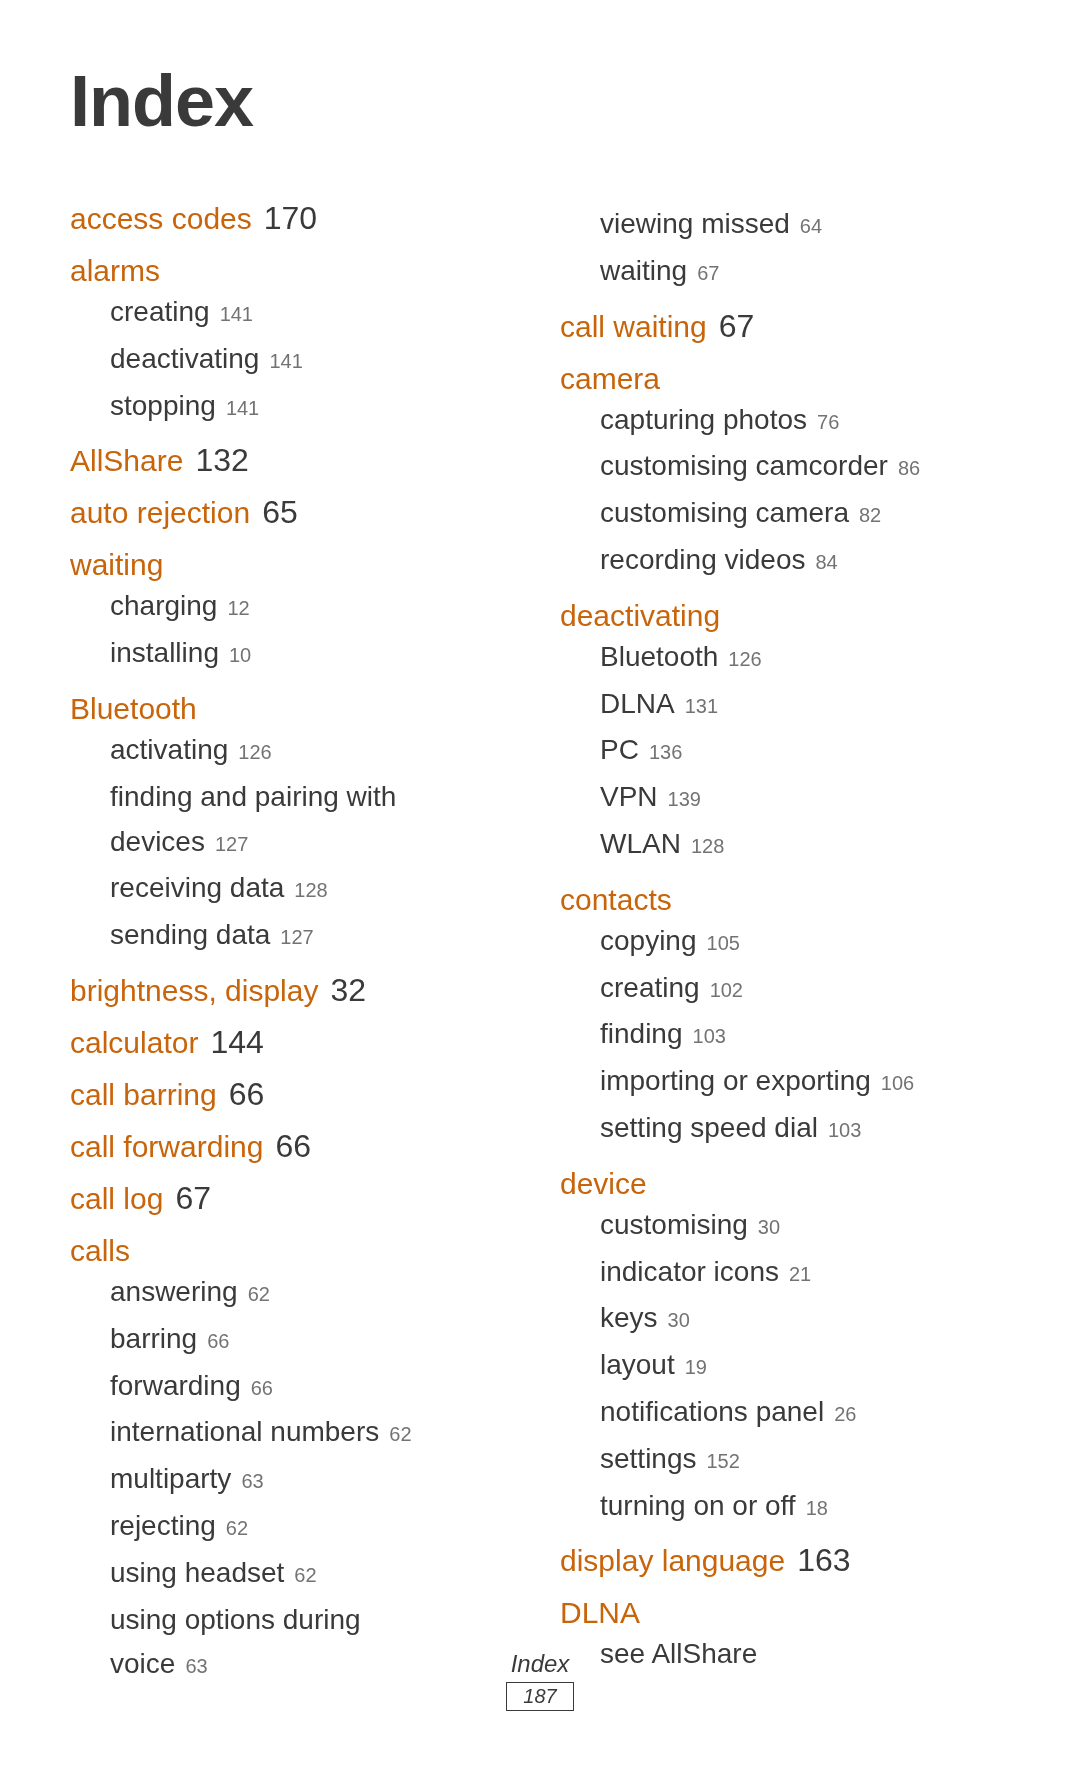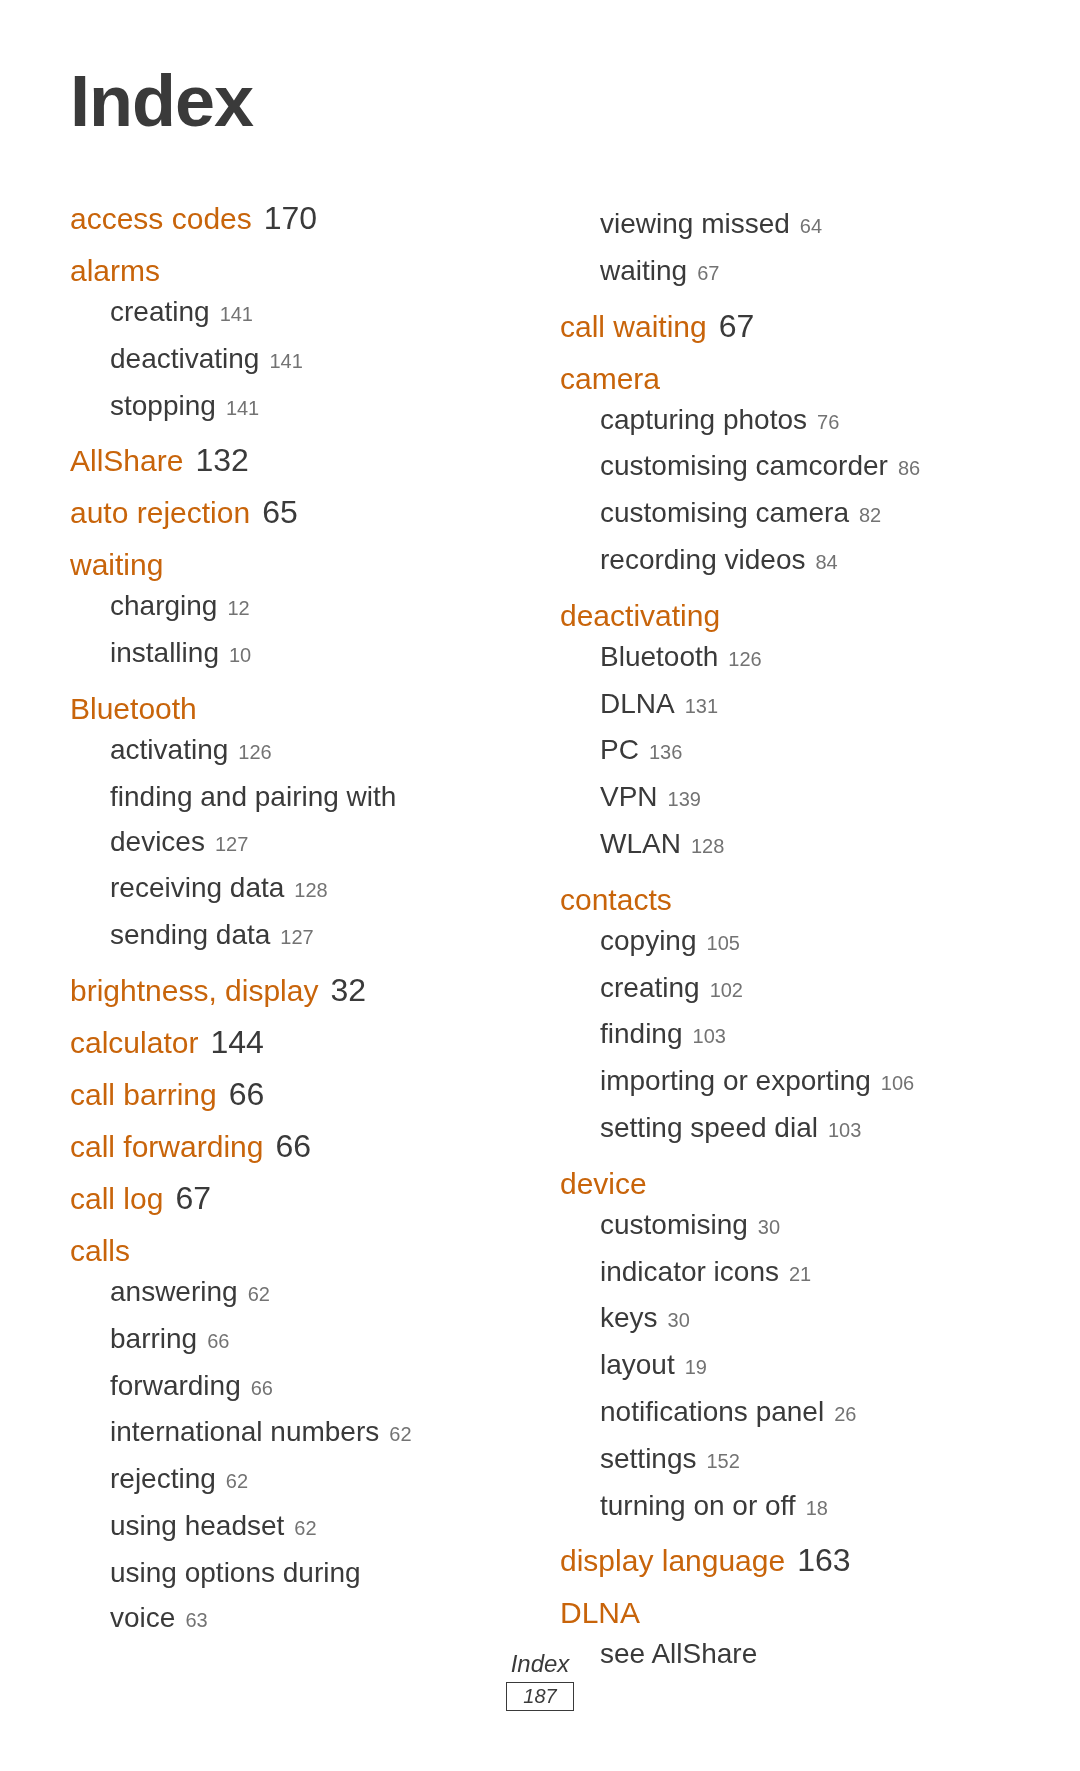--- a/index.html
+++ b/index.html
@@ -220,6 +220,7 @@
         <span class="index-sub index-sub-line">barring<span class="index-sub-number">66</span></span>
         <span class="index-sub index-sub-line">forwarding<span class="index-sub-number">66</span></span>
         <span class="index-sub index-sub-line">international numbers<span class="index-sub-number">62</span></span>
+        <span class="index-sub index-sub-line">multiparty<span class="index-sub-number">63</span></span>
         <span class="index-sub index-sub-line">rejecting<span class="index-sub-number">62</span></span>
         <span class="index-sub index-sub-line">using headset<span class="index-sub-number">62</span></span>
         <span class="index-sub index-sub-line">using options during<br>voice<span class="index-sub-number">63</span></span>

